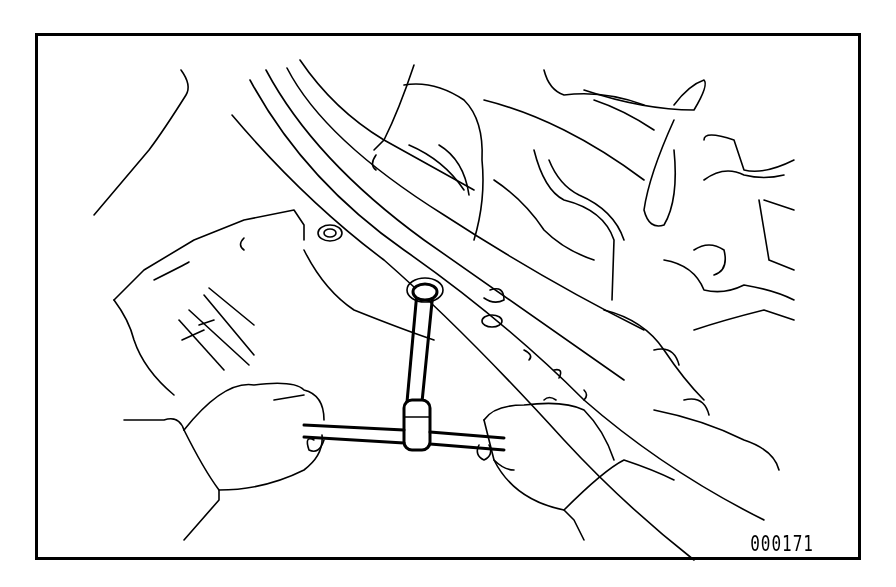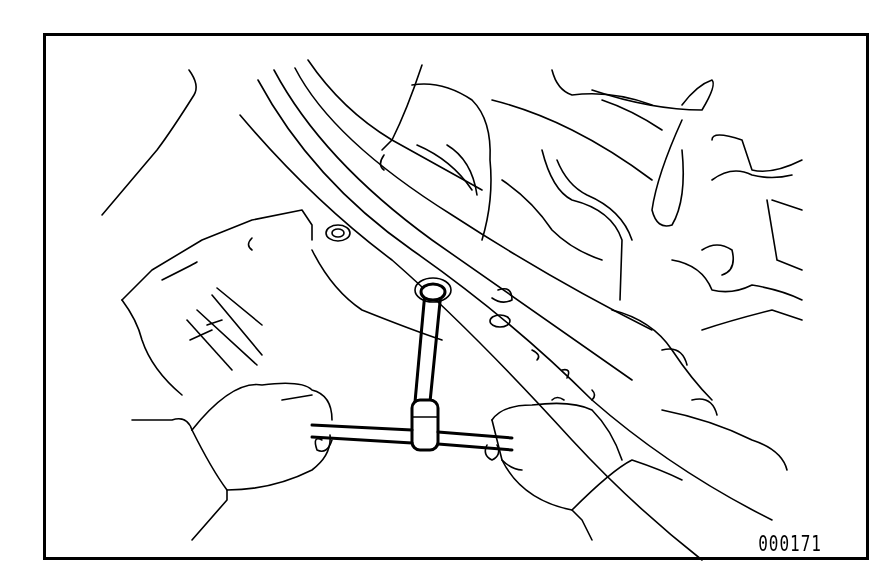--- a/index.html
+++ b/index.html
@@ -4,7 +4,7 @@
 <style>
   html, body { margin: 0; padding: 0; background: #ffffff; }
   body { width: 896px; height: 587px; position: relative; overflow: hidden; font-family: "Liberation Sans", sans-serif; }
-  #figure { position: absolute; left: 12px; top: 0; width: 868px; height: 587px; }
+  #figure { position: absolute; left: 4px; top: 0; width: 868px; height: 587px; }
   .frame { position: absolute; left: 31px; top: 33px; width: 826px; height: 527px; border: 3px solid #000; box-sizing: border-box; }
   .code { position: absolute; right: 58px; bottom: 34px; font-family: "DejaVu Sans Mono", monospace; font-size: 16px; letter-spacing: 1px; color: #000; transform: scaleY(1.3); }
   svg { position: absolute; left: 0; top: 0; }

